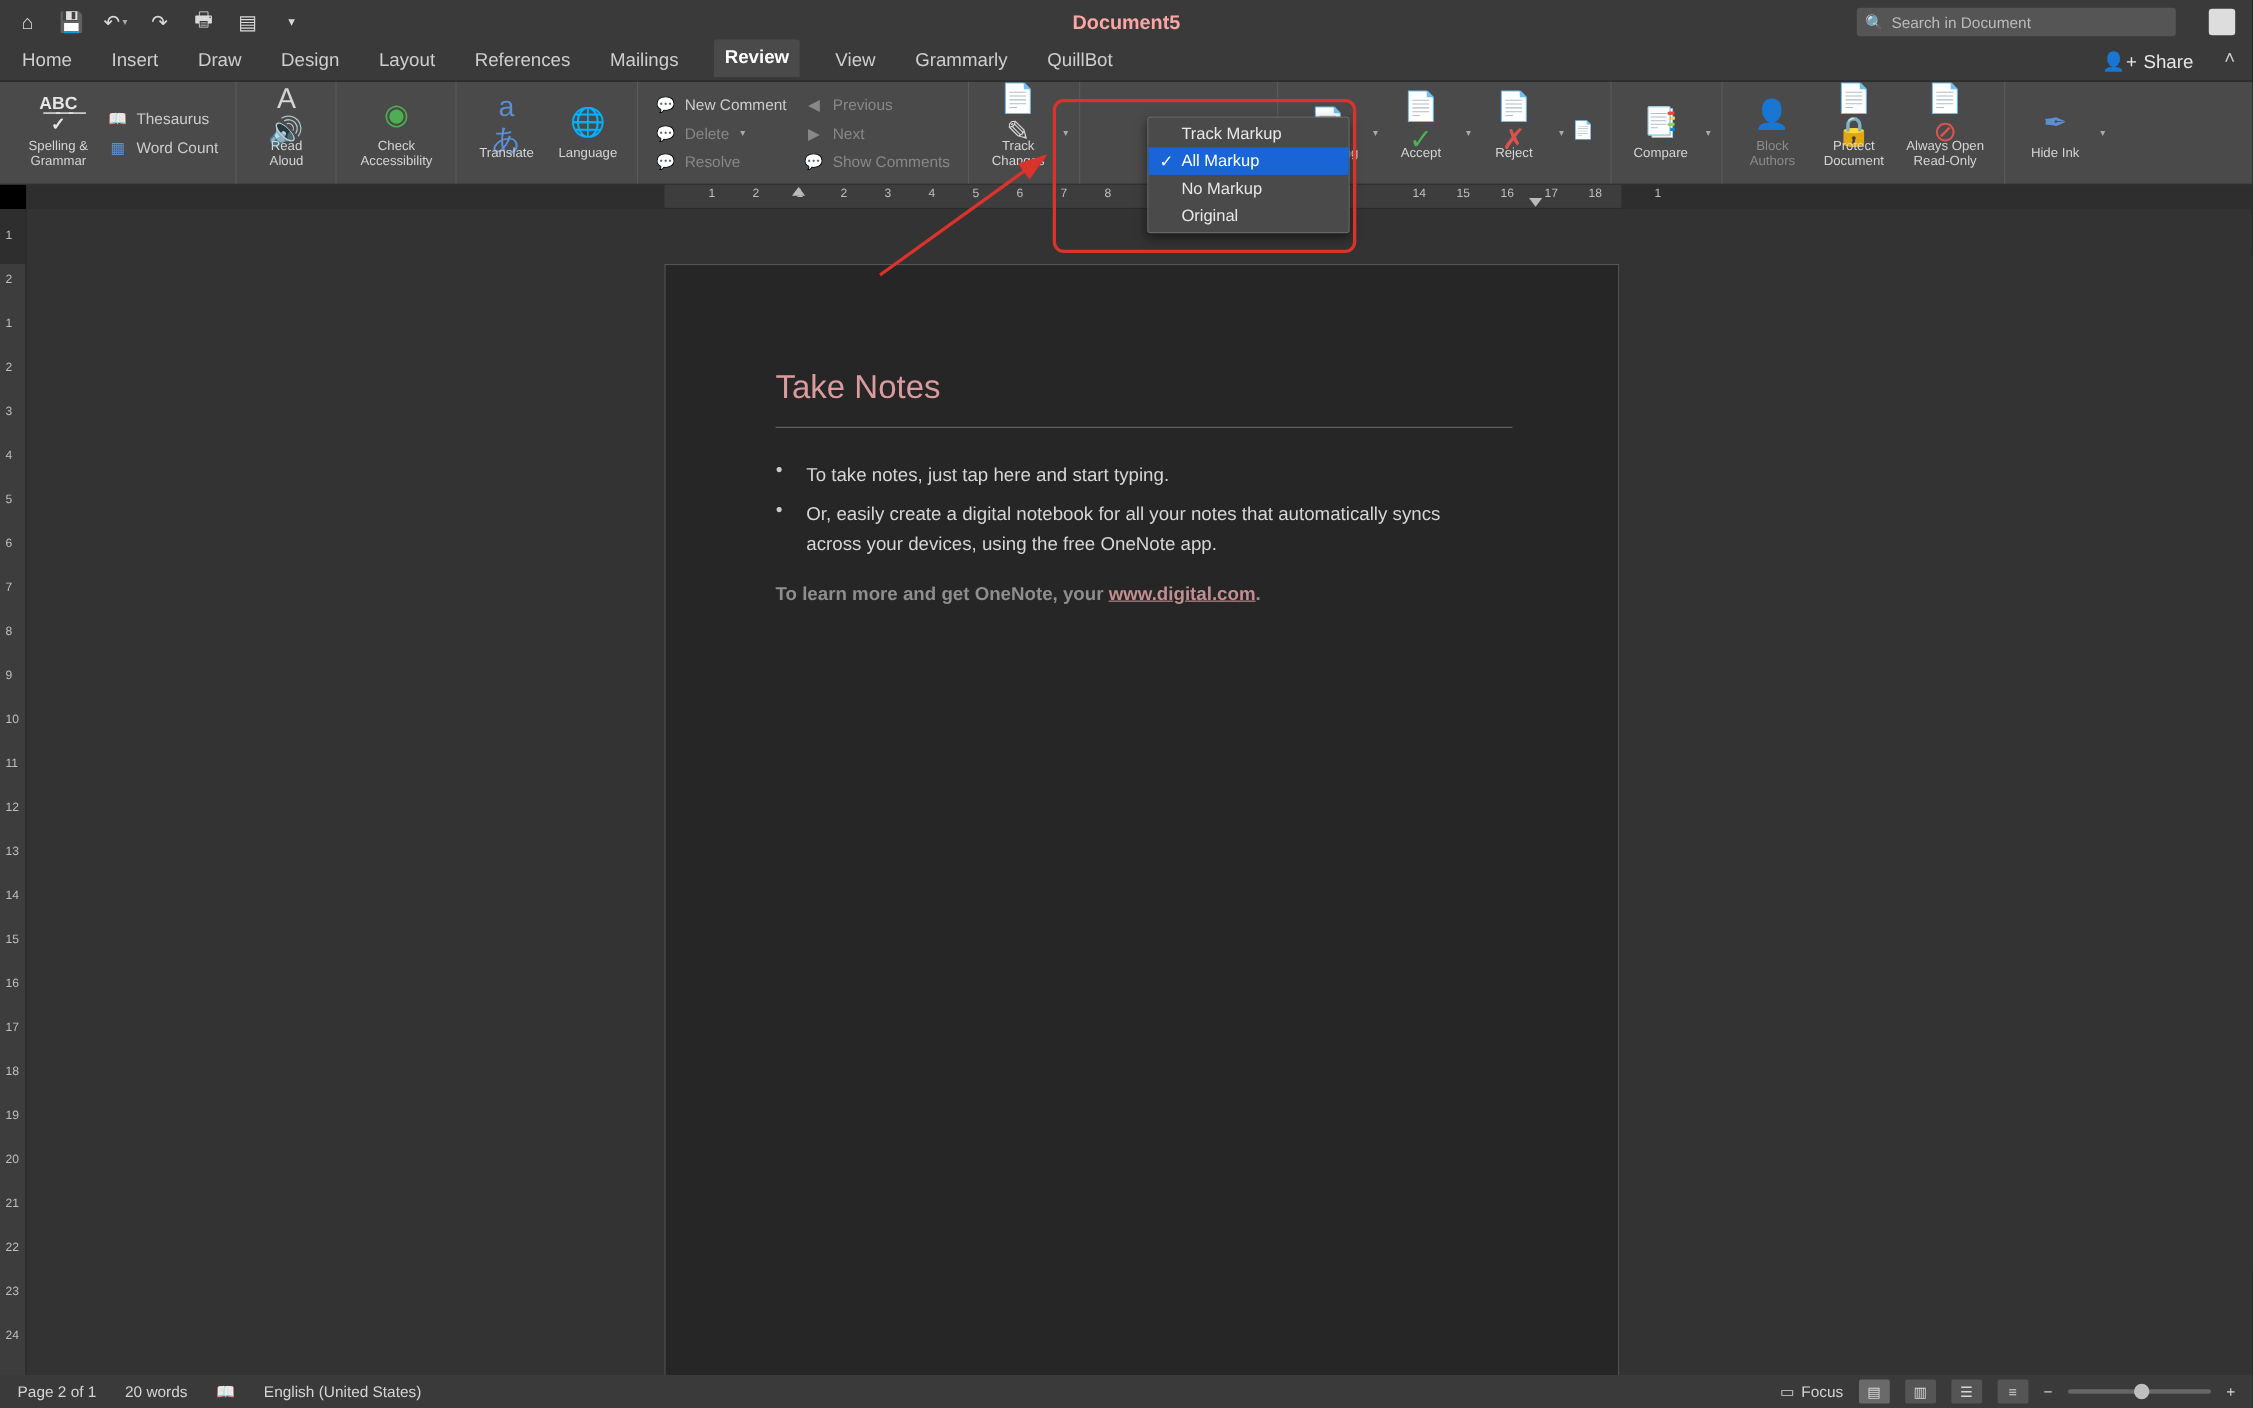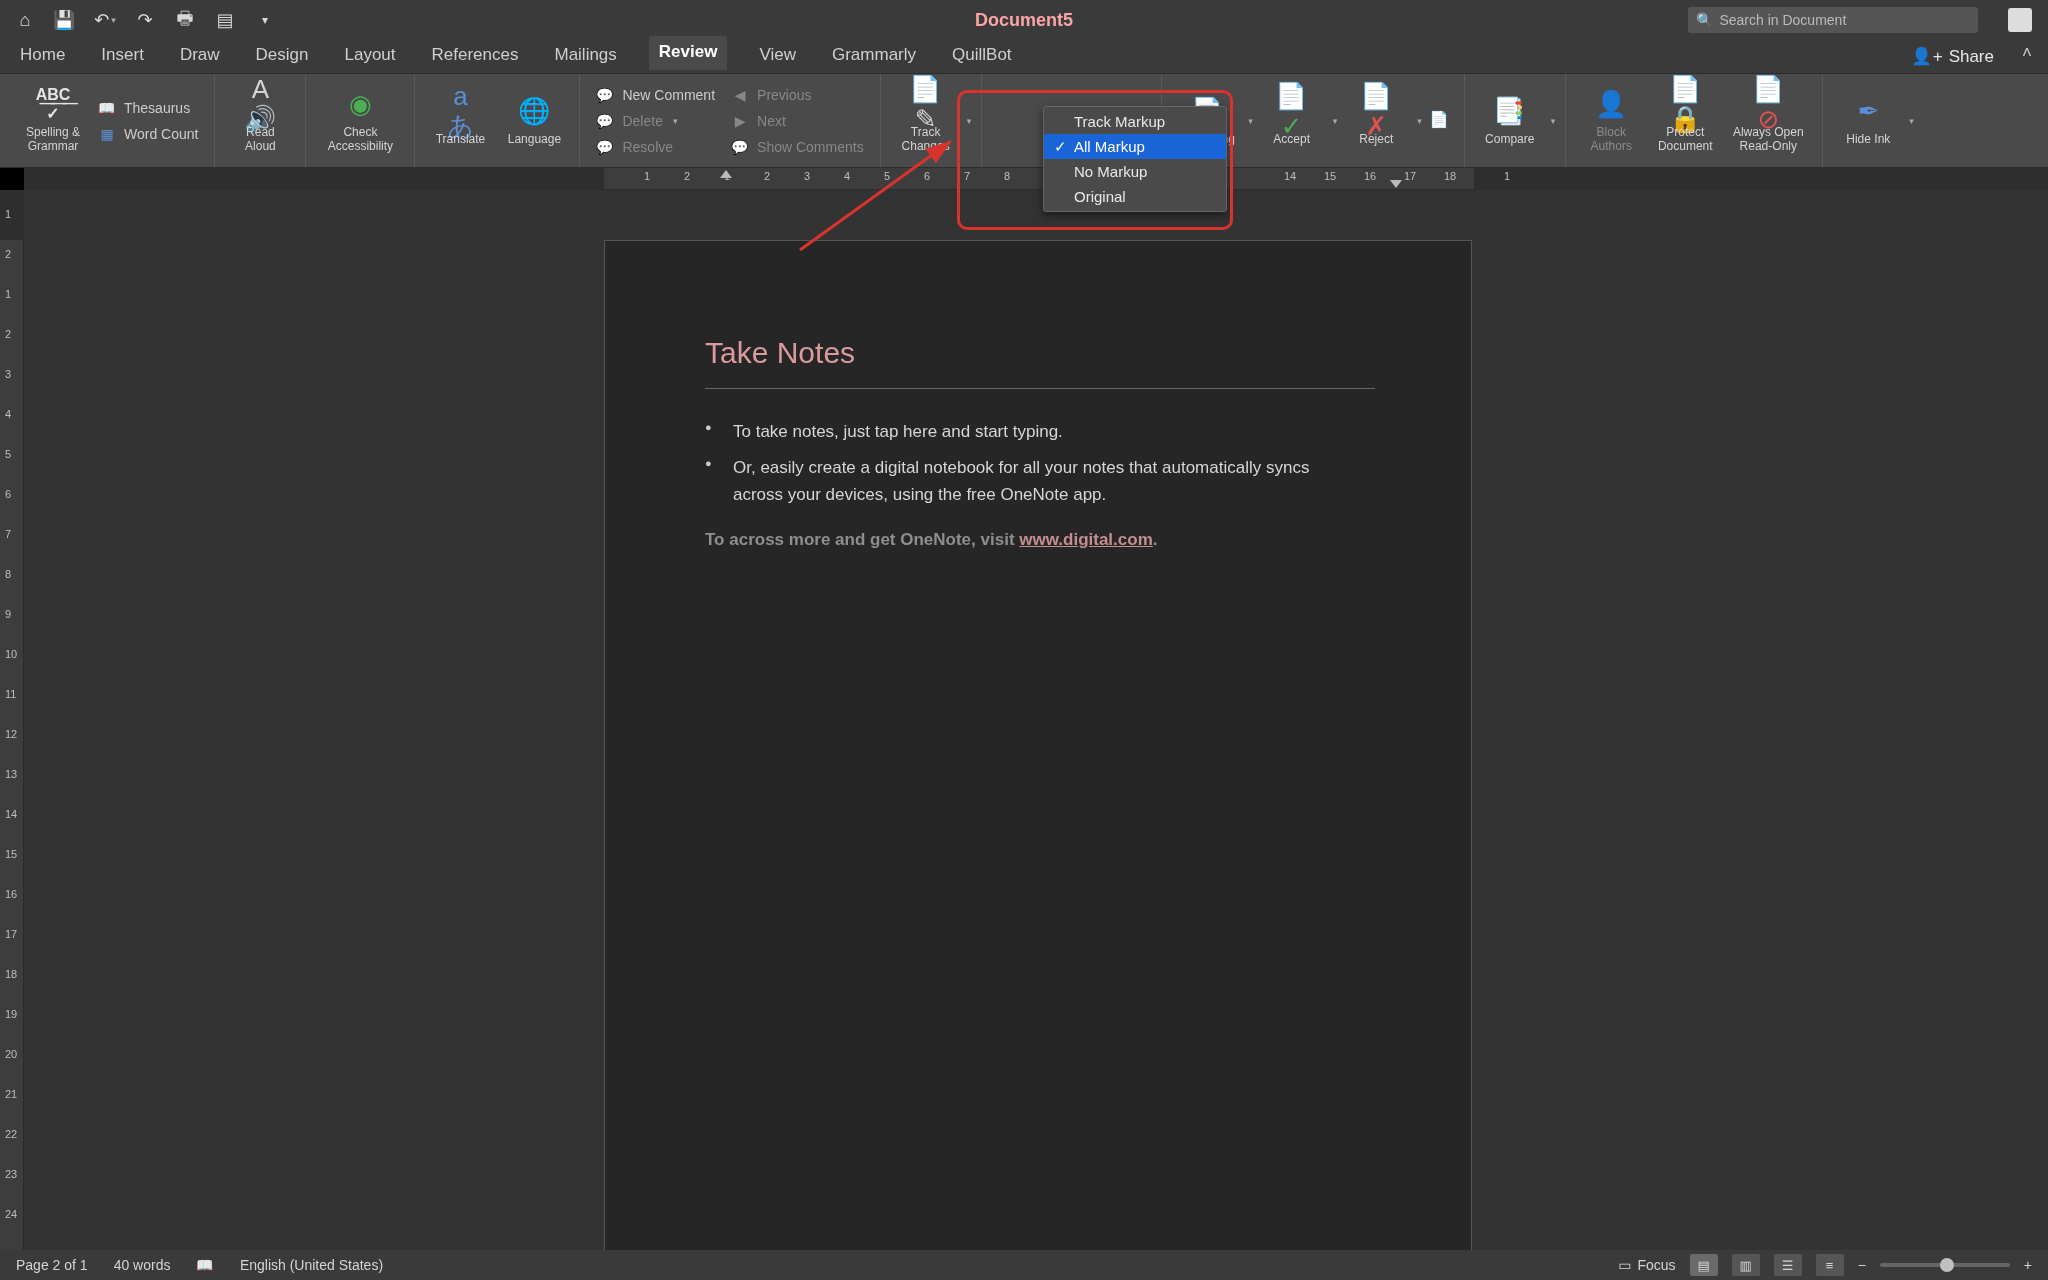--- a/index.html
+++ b/index.html
@@ -317,7 +317,7 @@
       <li>Or, easily create a digital notebook for all your notes that automatically syncs across your devices, using the free OneNote app.</li>
     </ul>
     <p class="more">
-      <span>To across more and get OneNote, visit </span><a>www.digital.com</a><span>.</span>
+      <span>To learn more and get OneNote, your </span><a>www.digital.com</a><span>.</span>
     </p>
   </div>
 </div>

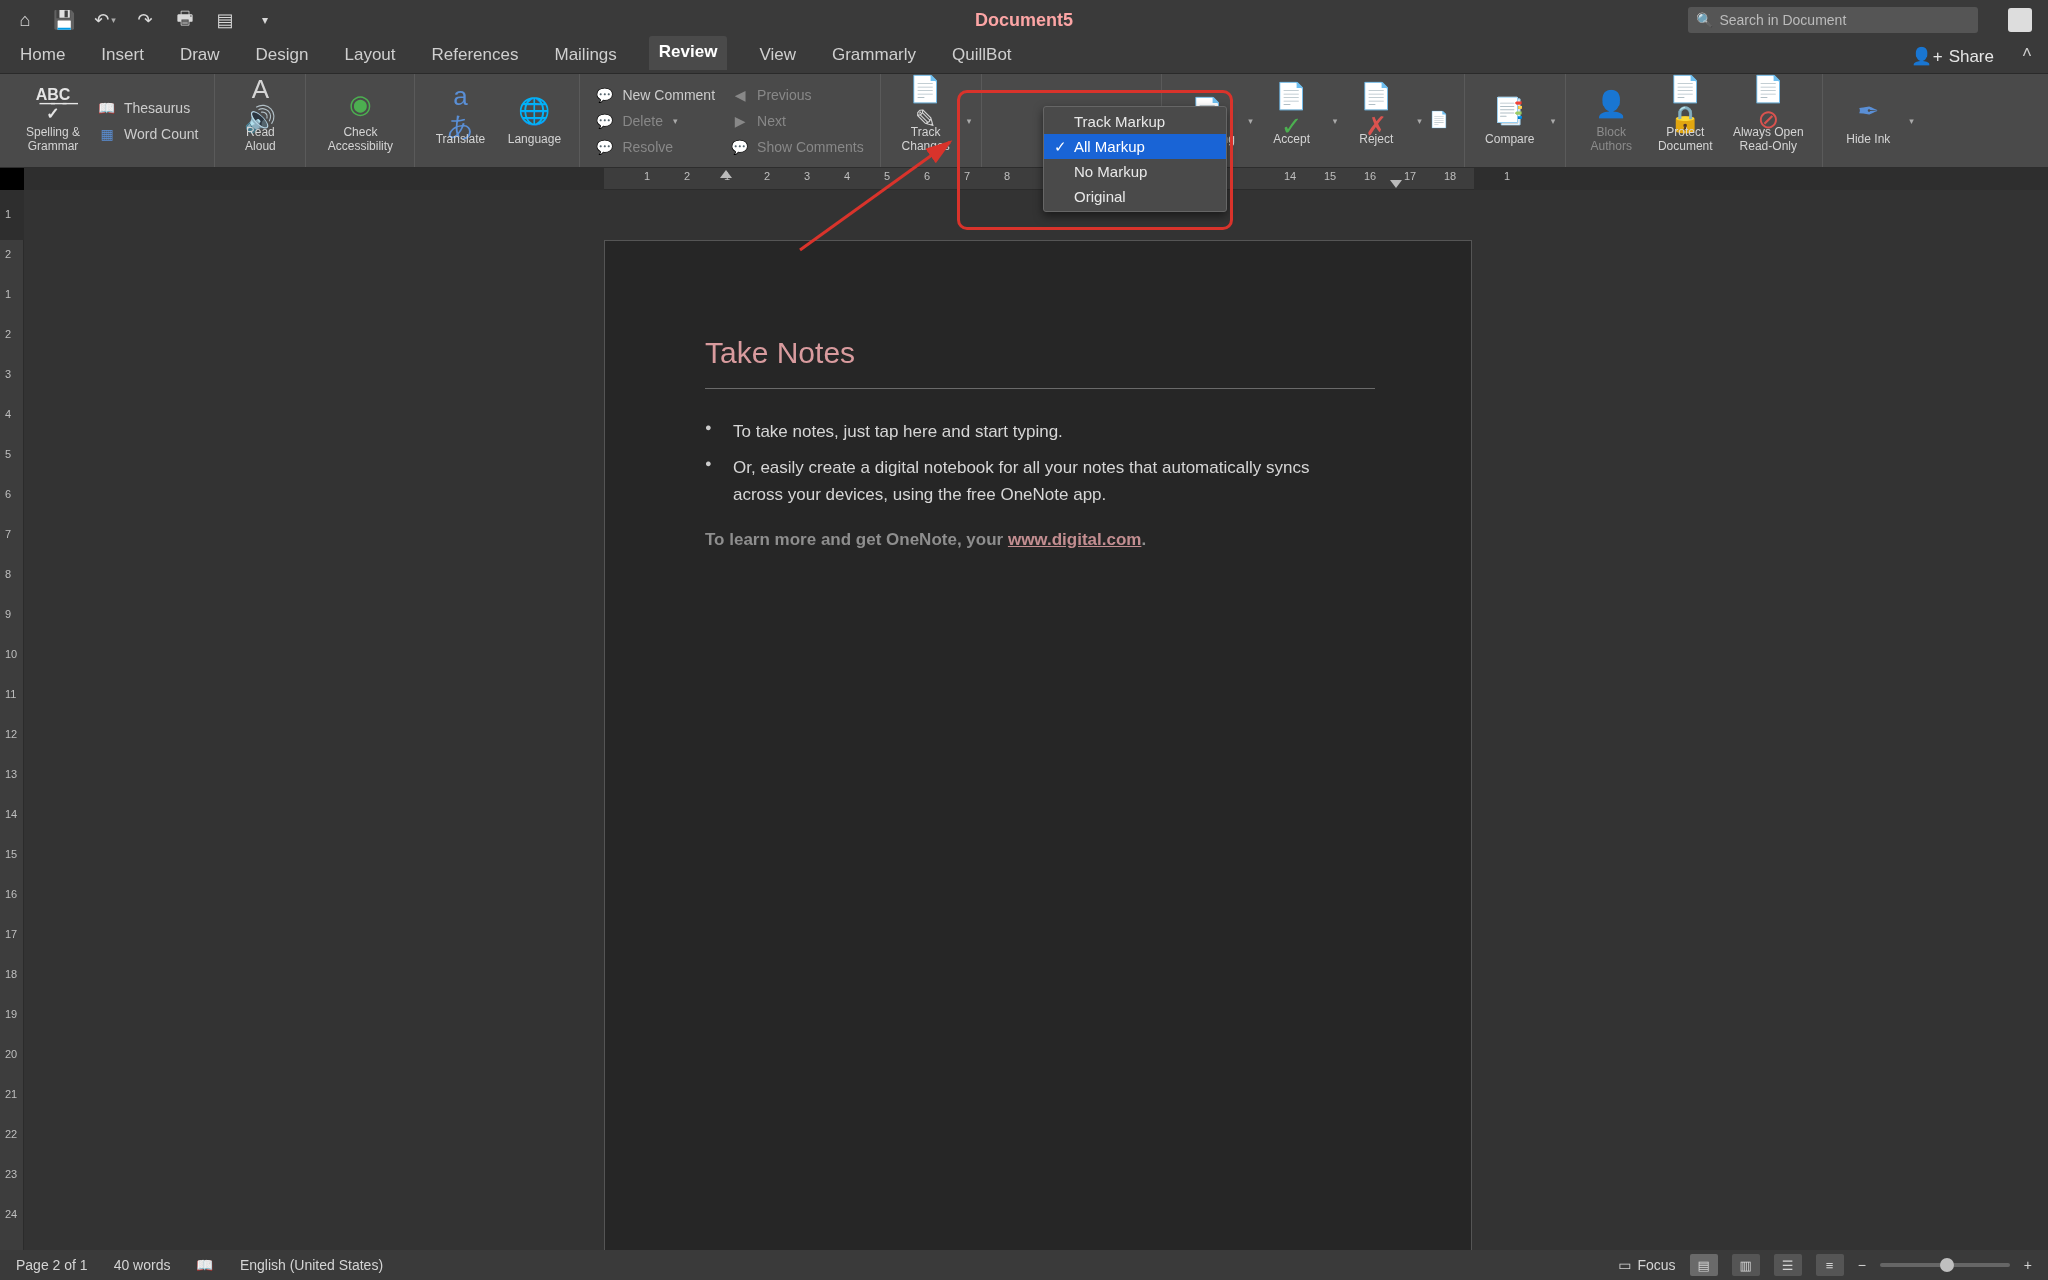--- a/index.html
+++ b/index.html
@@ -341,7 +341,7 @@
 
 <div class="status">
   <span>Page 2 of 1</span>
-  <span>40 words</span>
+  <span>20 words</span>
   <span>📖</span>
   <span>English (United States)</span>
   <div class="right">

